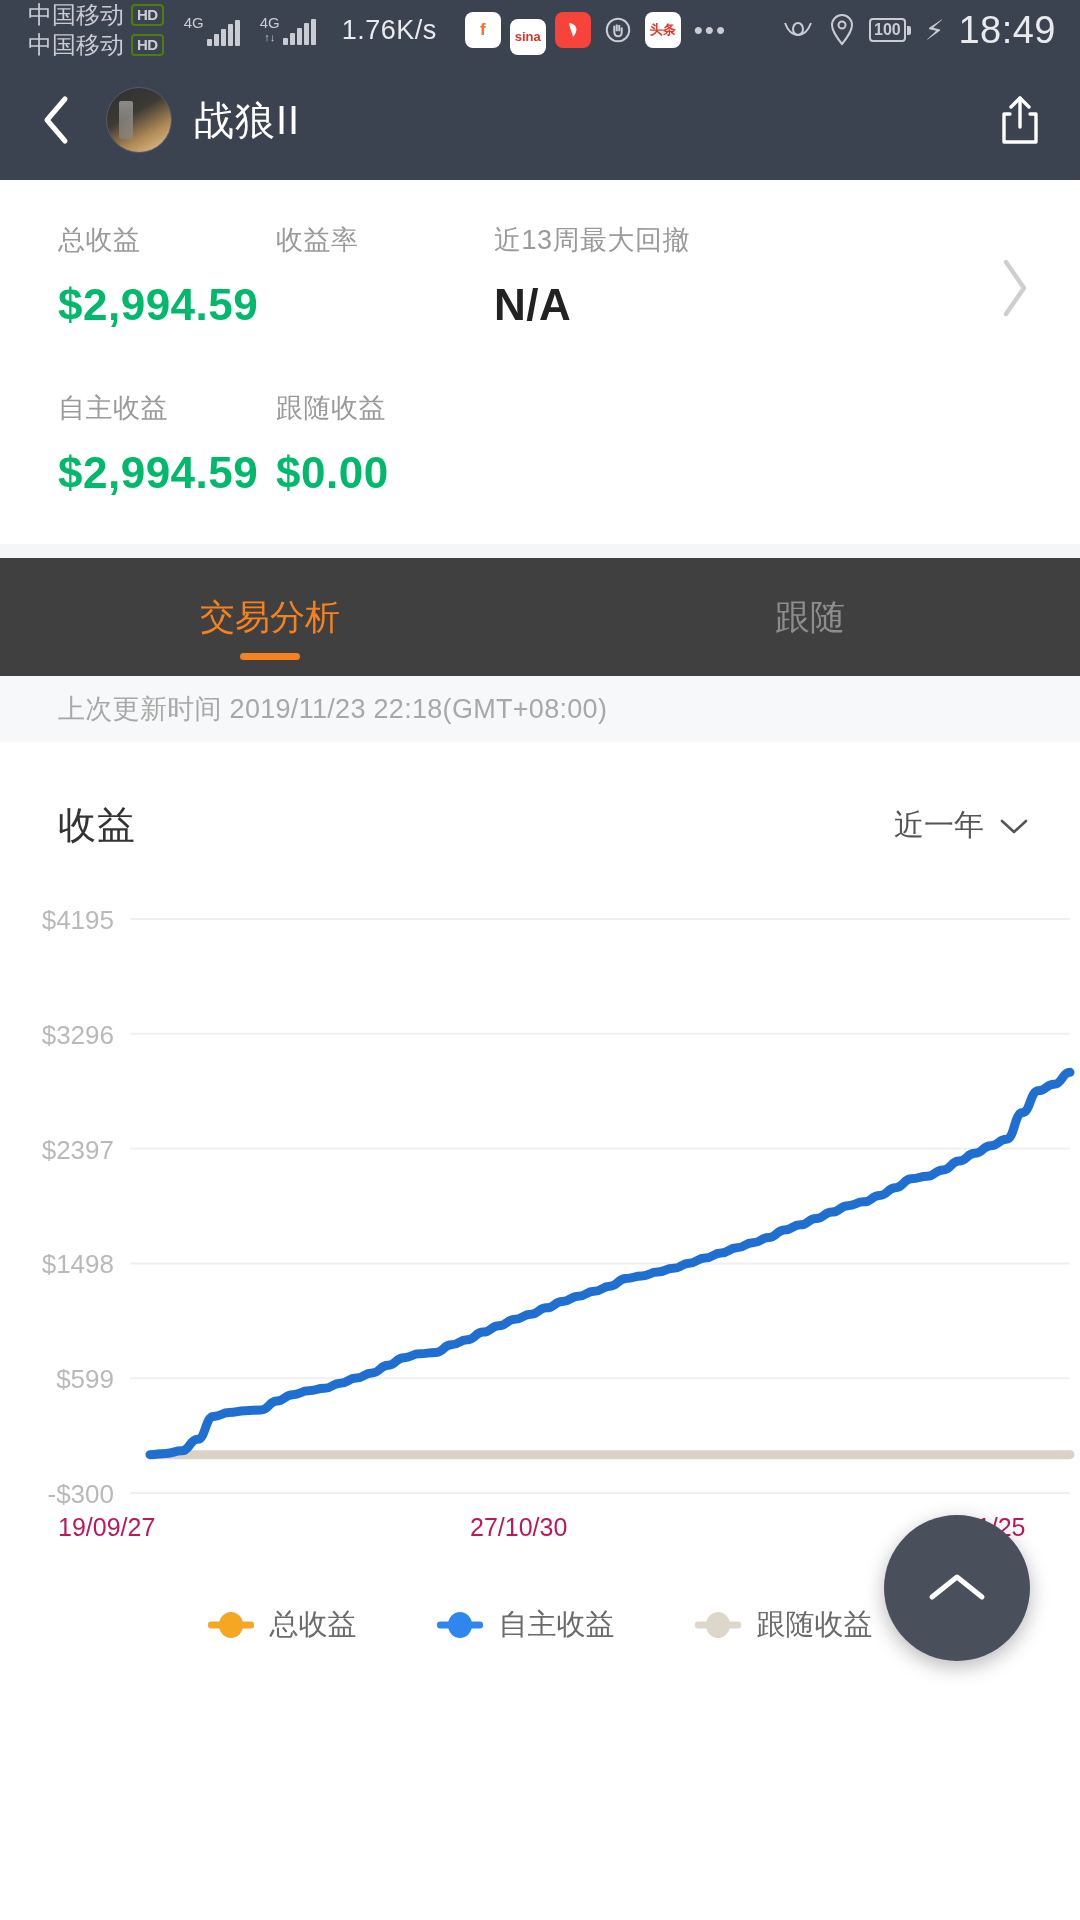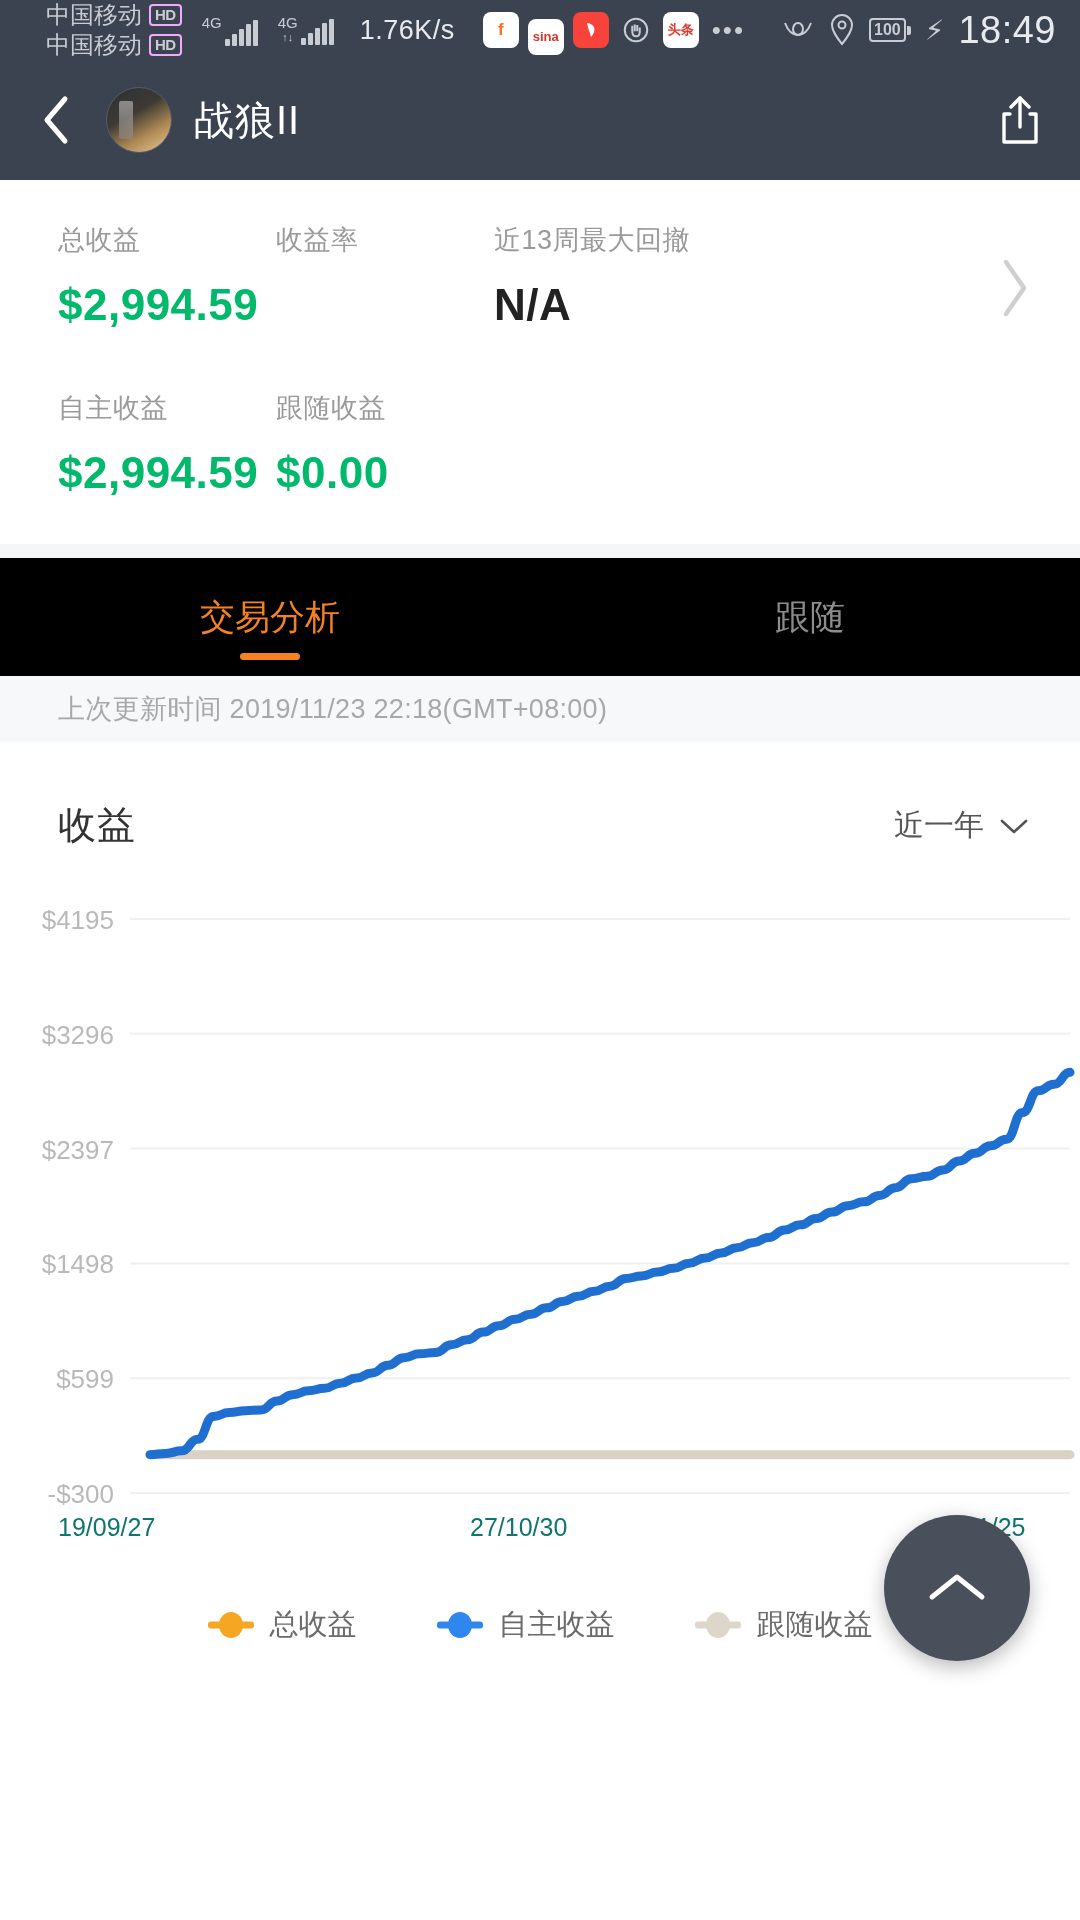--- a/index.html
+++ b/index.html
@@ -21,7 +21,7 @@
   .sb-left{ display:flex; align-items:center; gap:10px; }
   .carrier-stack{
     display:flex; flex-direction:column; justify-content:center;
-    line-height:30px; height:60px; margin-left:22px;
+    line-height:30px; height:60px; margin-left:4px;
   }
   .carrier-row{ display:flex; align-items:center; gap:7px; font-size:24px; color:#c9ccd3; }
   .hd-badge{

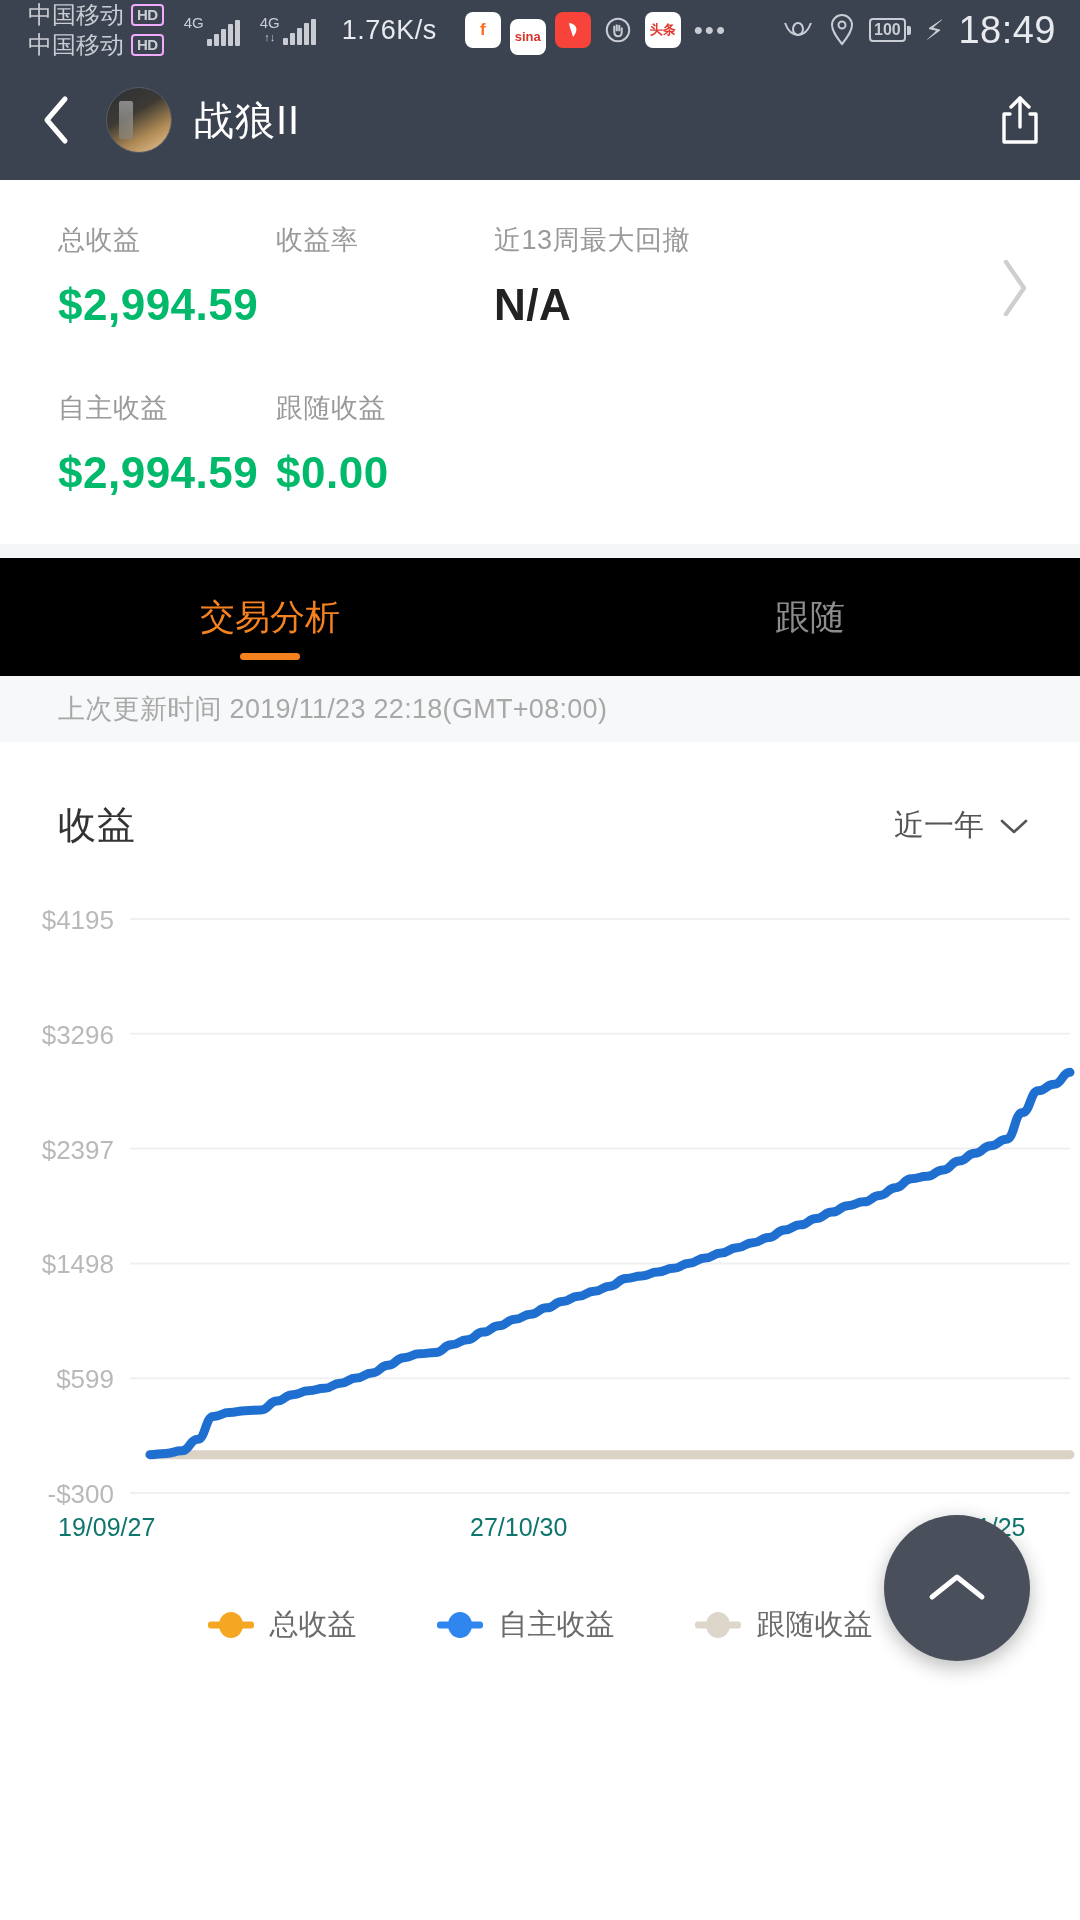--- a/index.html
+++ b/index.html
@@ -25,7 +25,7 @@
   }
   .carrier-row{ display:flex; align-items:center; gap:7px; font-size:24px; color:#c9ccd3; }
   .hd-badge{
-    border:2px solid #f0abfc; border-radius:4px;
+    border:2px solid #4d7c0f; border-radius:4px;
     font-size:15px; font-weight:bold; padding:0 4px; line-height:18px;
     letter-spacing:-0.5px;
   }

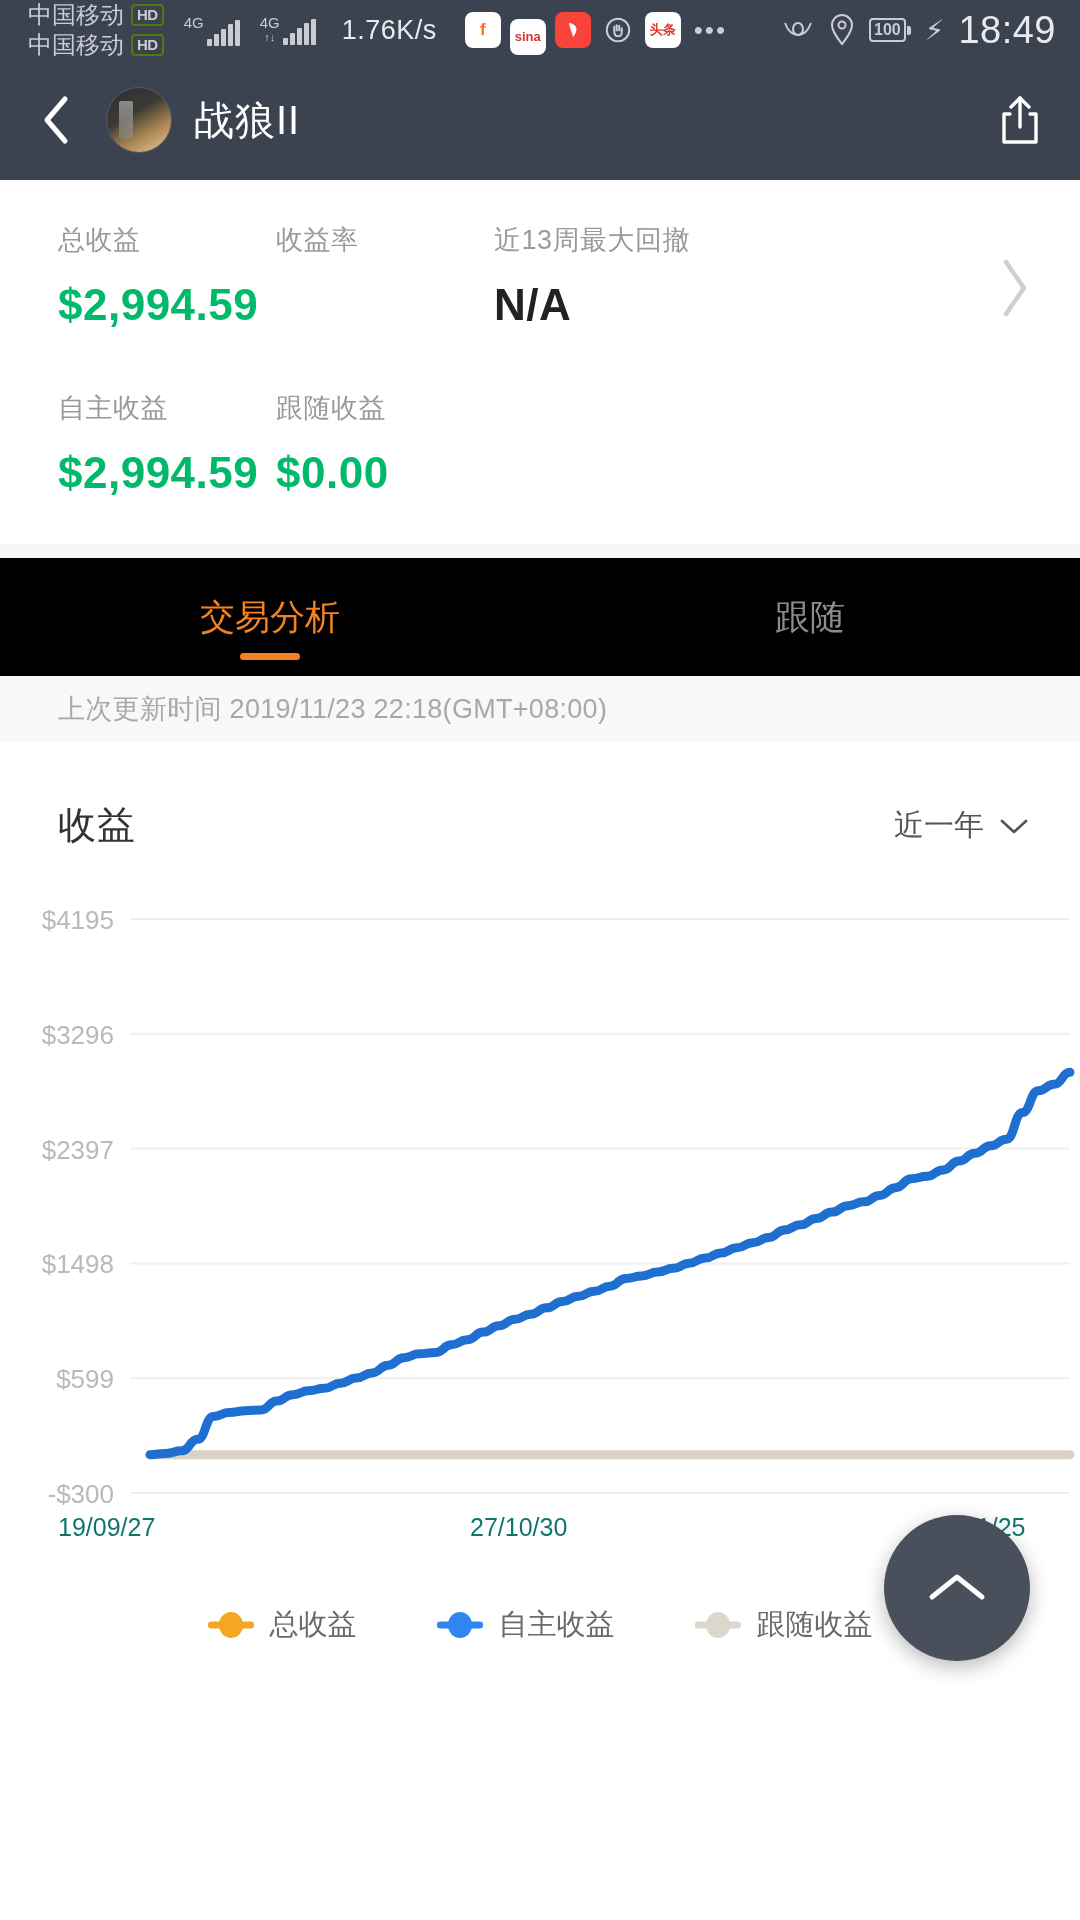--- a/index.html
+++ b/index.html
@@ -113,7 +113,7 @@
 
   
   .tabs{
-    display:flex; background:#000000; height:118px; align-items:center;
+    display:flex; background:#404040; height:118px; align-items:center;
   }
   .tab{
     flex:1; text-align:center; position:relative;

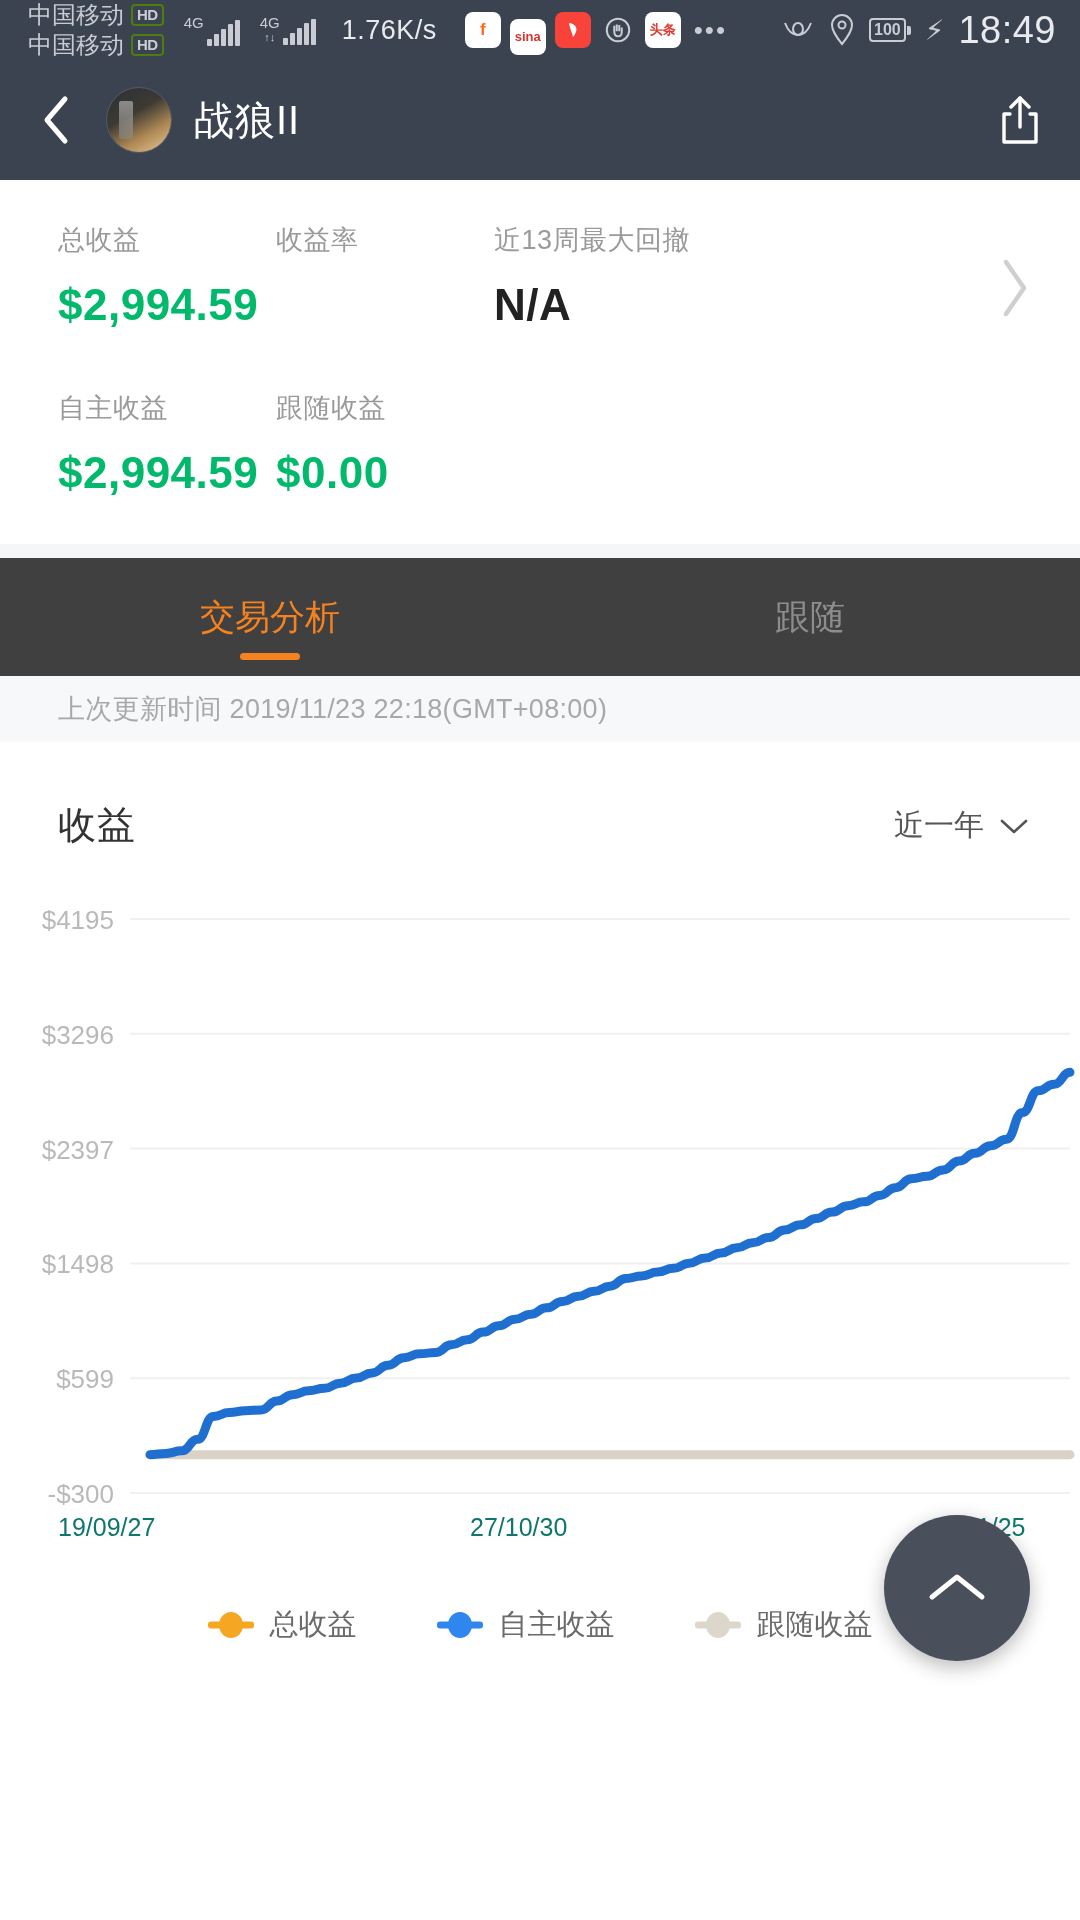--- a/index.html
+++ b/index.html
@@ -153,7 +153,7 @@
     position:relative; height:48px; margin-top:2px;
   }
   .xlab{
-    position:absolute; font-size:25px; color:#0f766e; white-space:nowrap;
+    position:absolute; font-size:25px; color:#be185d; white-space:nowrap;
   }
 
   .legend{

